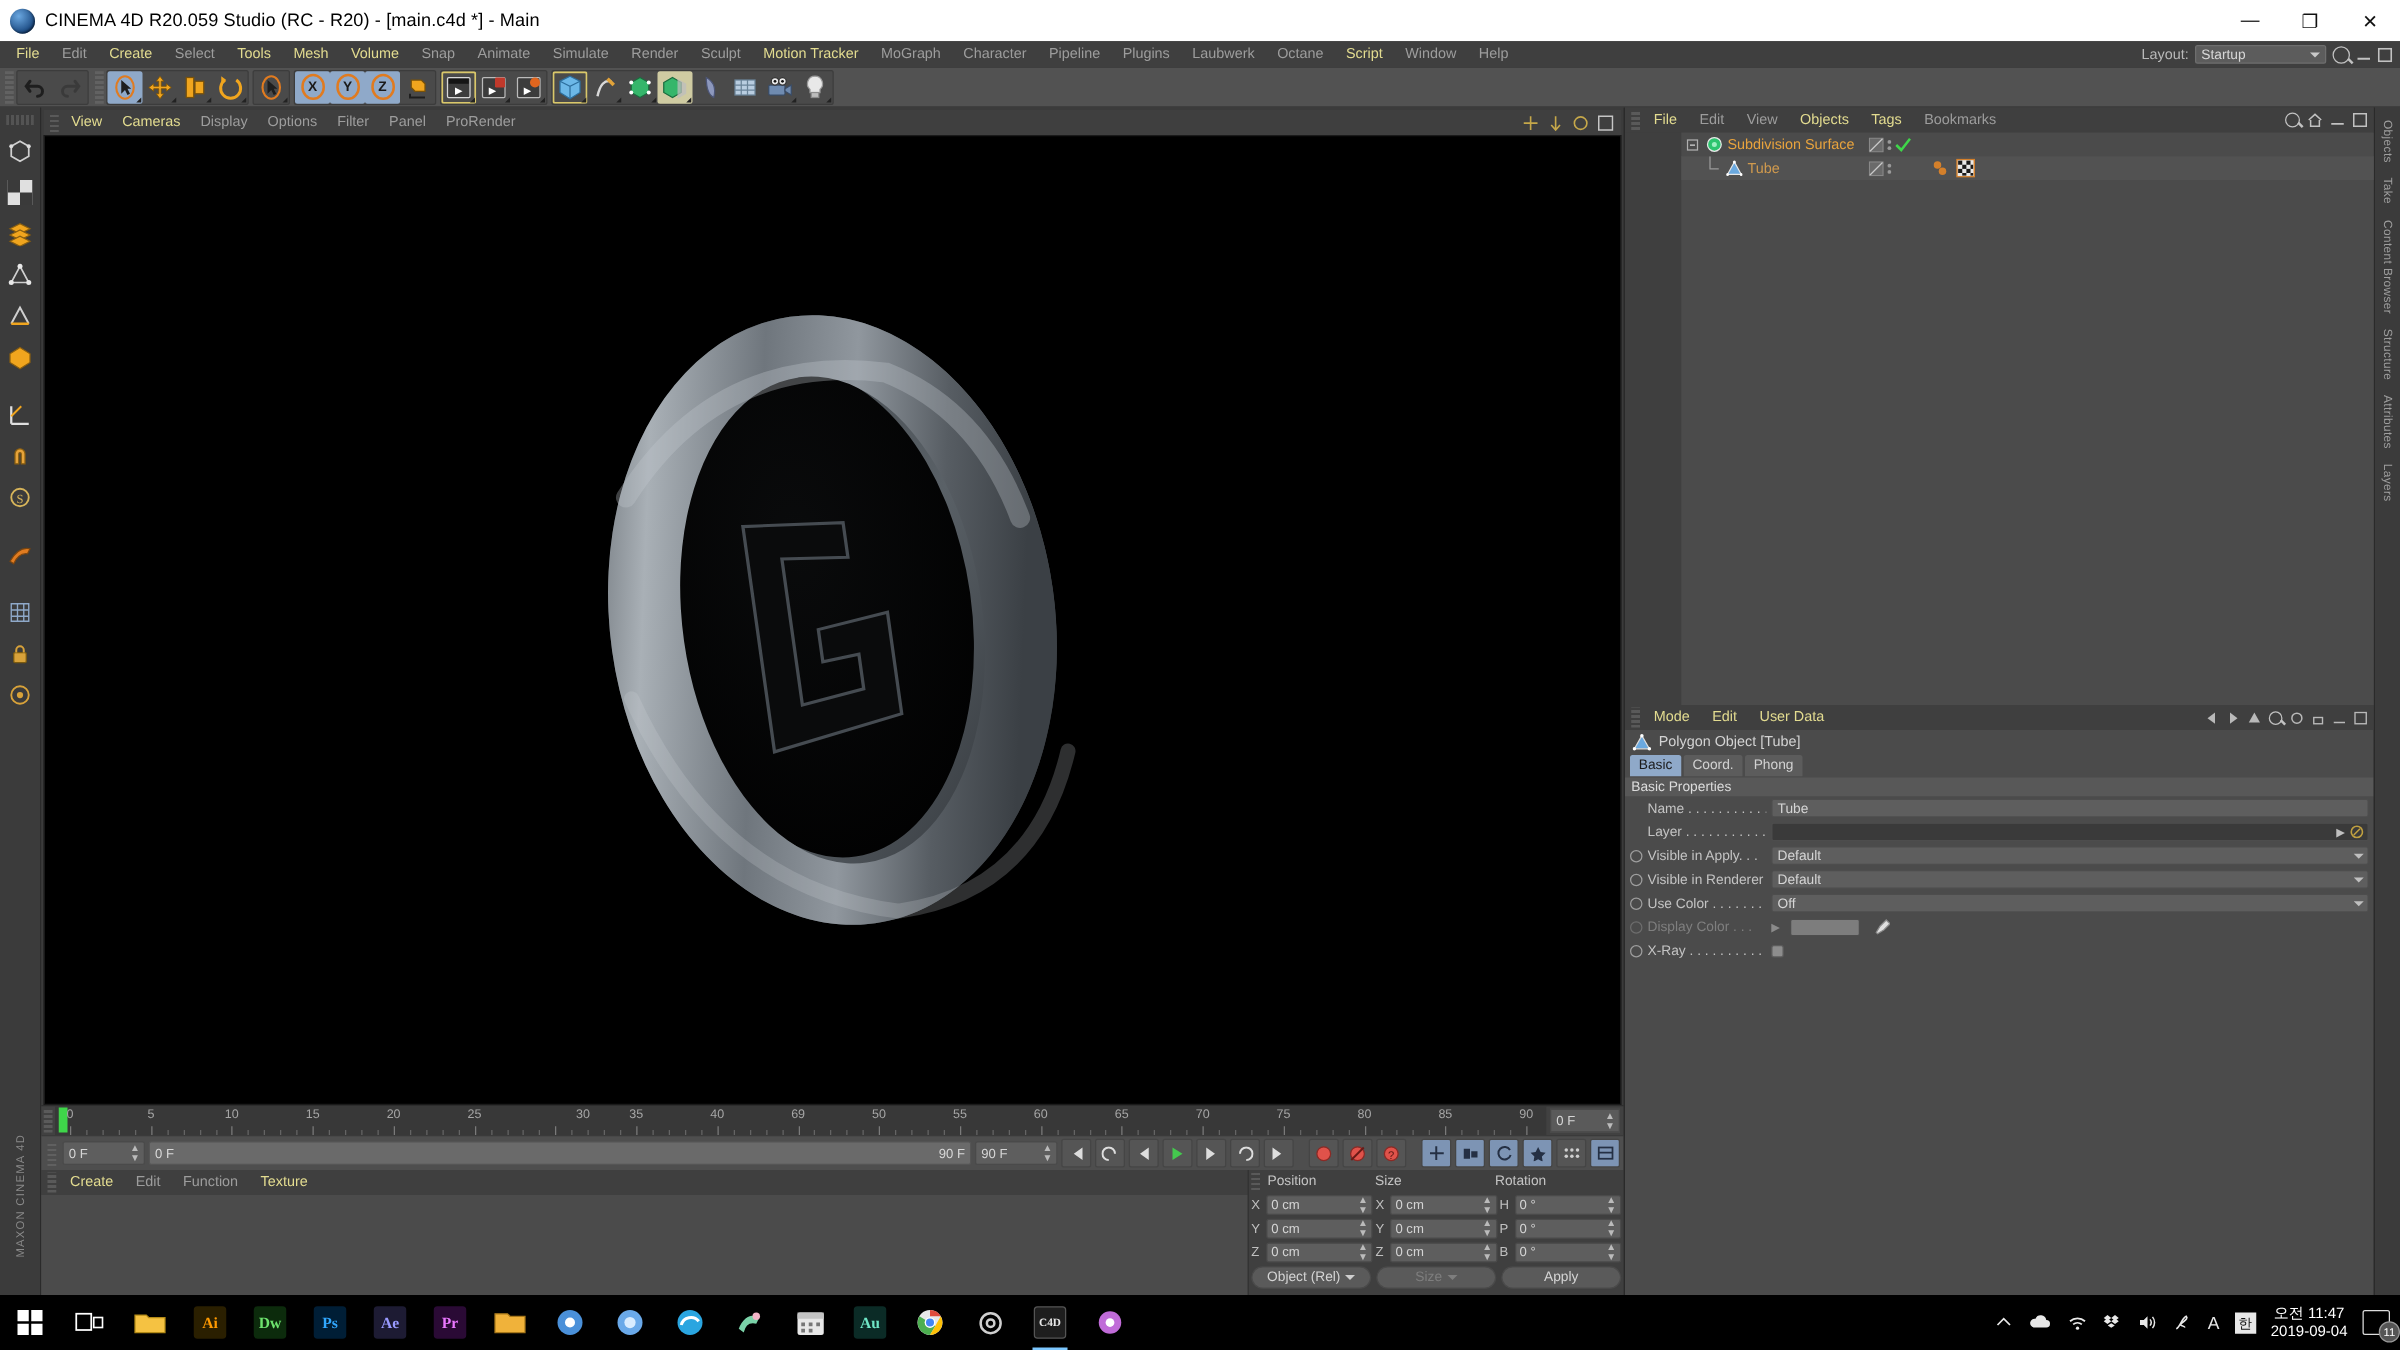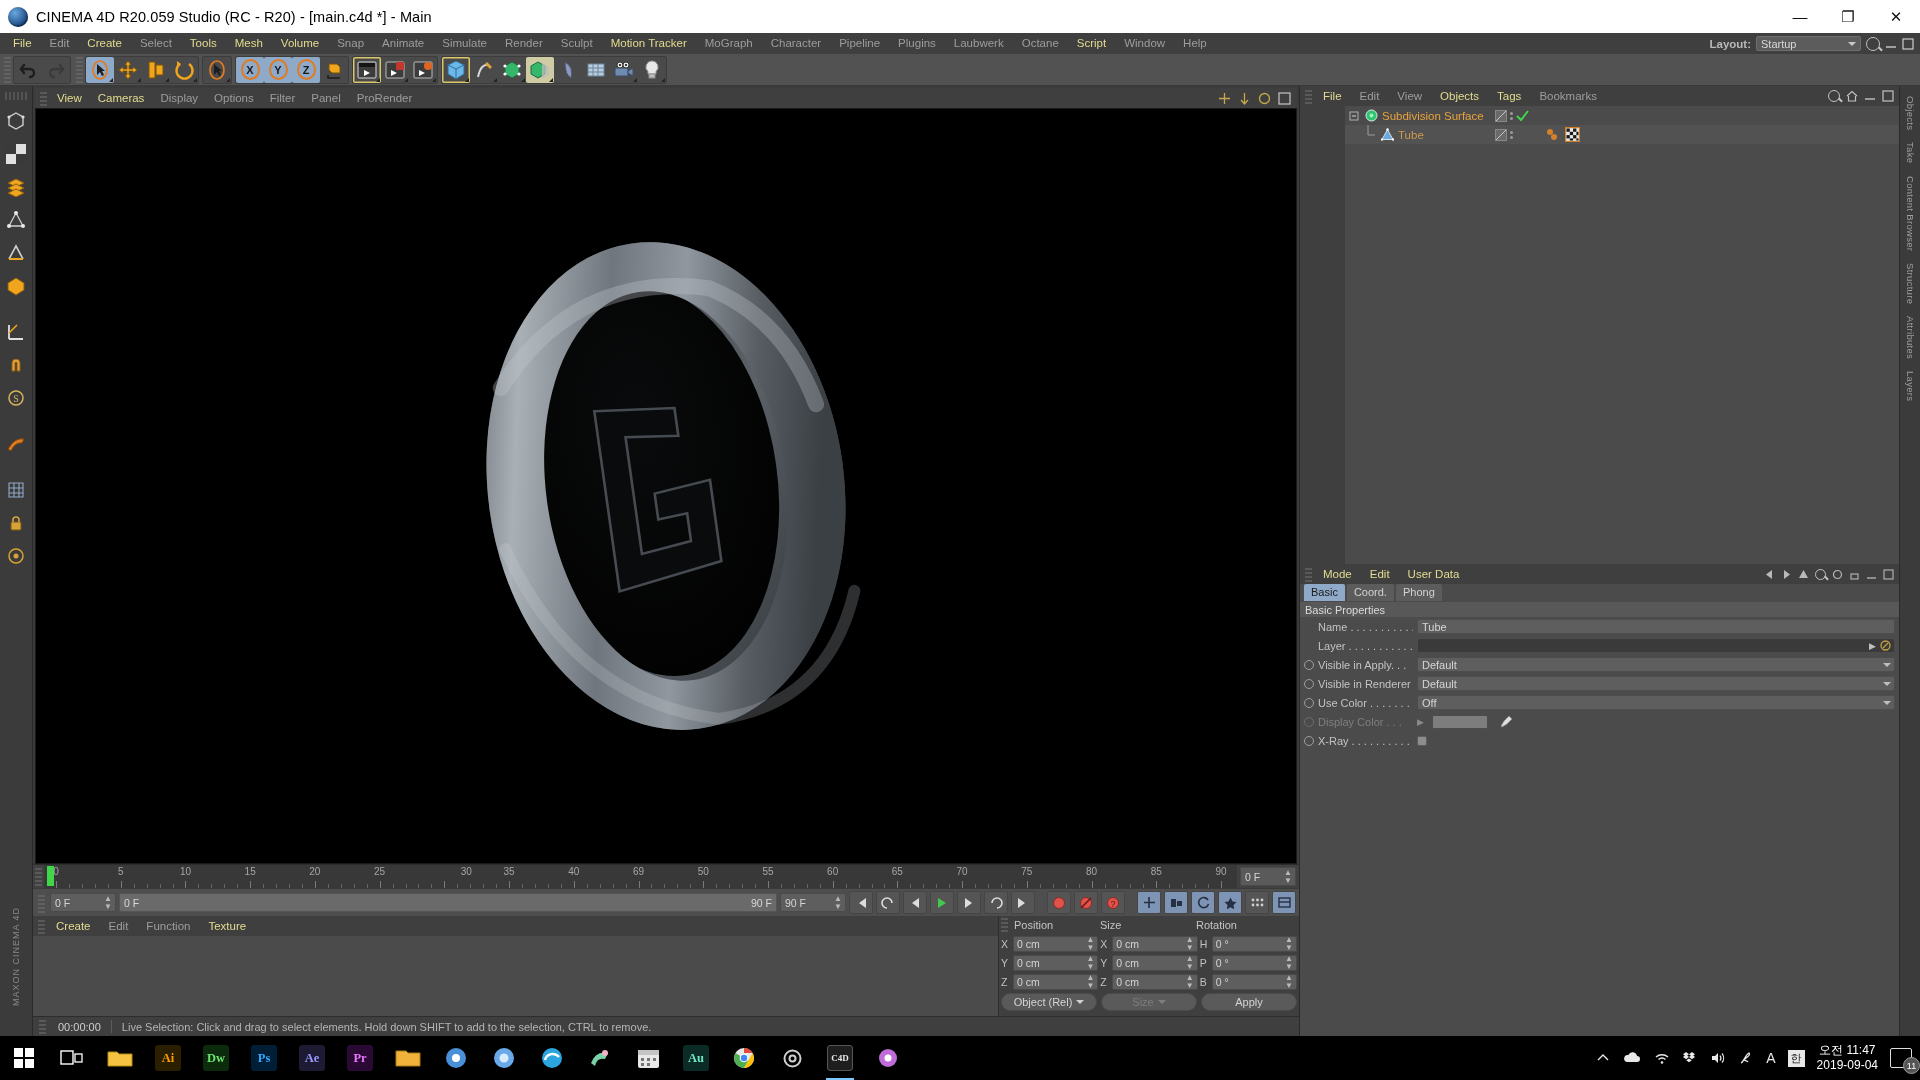--- a/index.html
+++ b/index.html
@@ -24,7 +24,7 @@
   .menu-item { font-size:11.5px; padding:0 9px; line-height:21px; color:#9d9d9d; white-space:nowrap; }
   .menu-item.hi { color:#e3dc90; }
   .layout-box { margin-left:auto; display:flex; align-items:center; gap:5px; padding-right:6px; }
-  .layout-lbl { font-size:11.5px; color:#b9b9b9;font-weight:bold; }
+  .layout-lbl { font-size:11.5px; color:#b9b9b9; }
   .layout-sel { width:105px; height:15px; background:#5c5c5c; border:1px solid #6e6e6e;
     border-radius:2px; font-size:11px; color:#d8d8d8; display:flex; align-items:center;
     padding:0 4px; position:relative; }

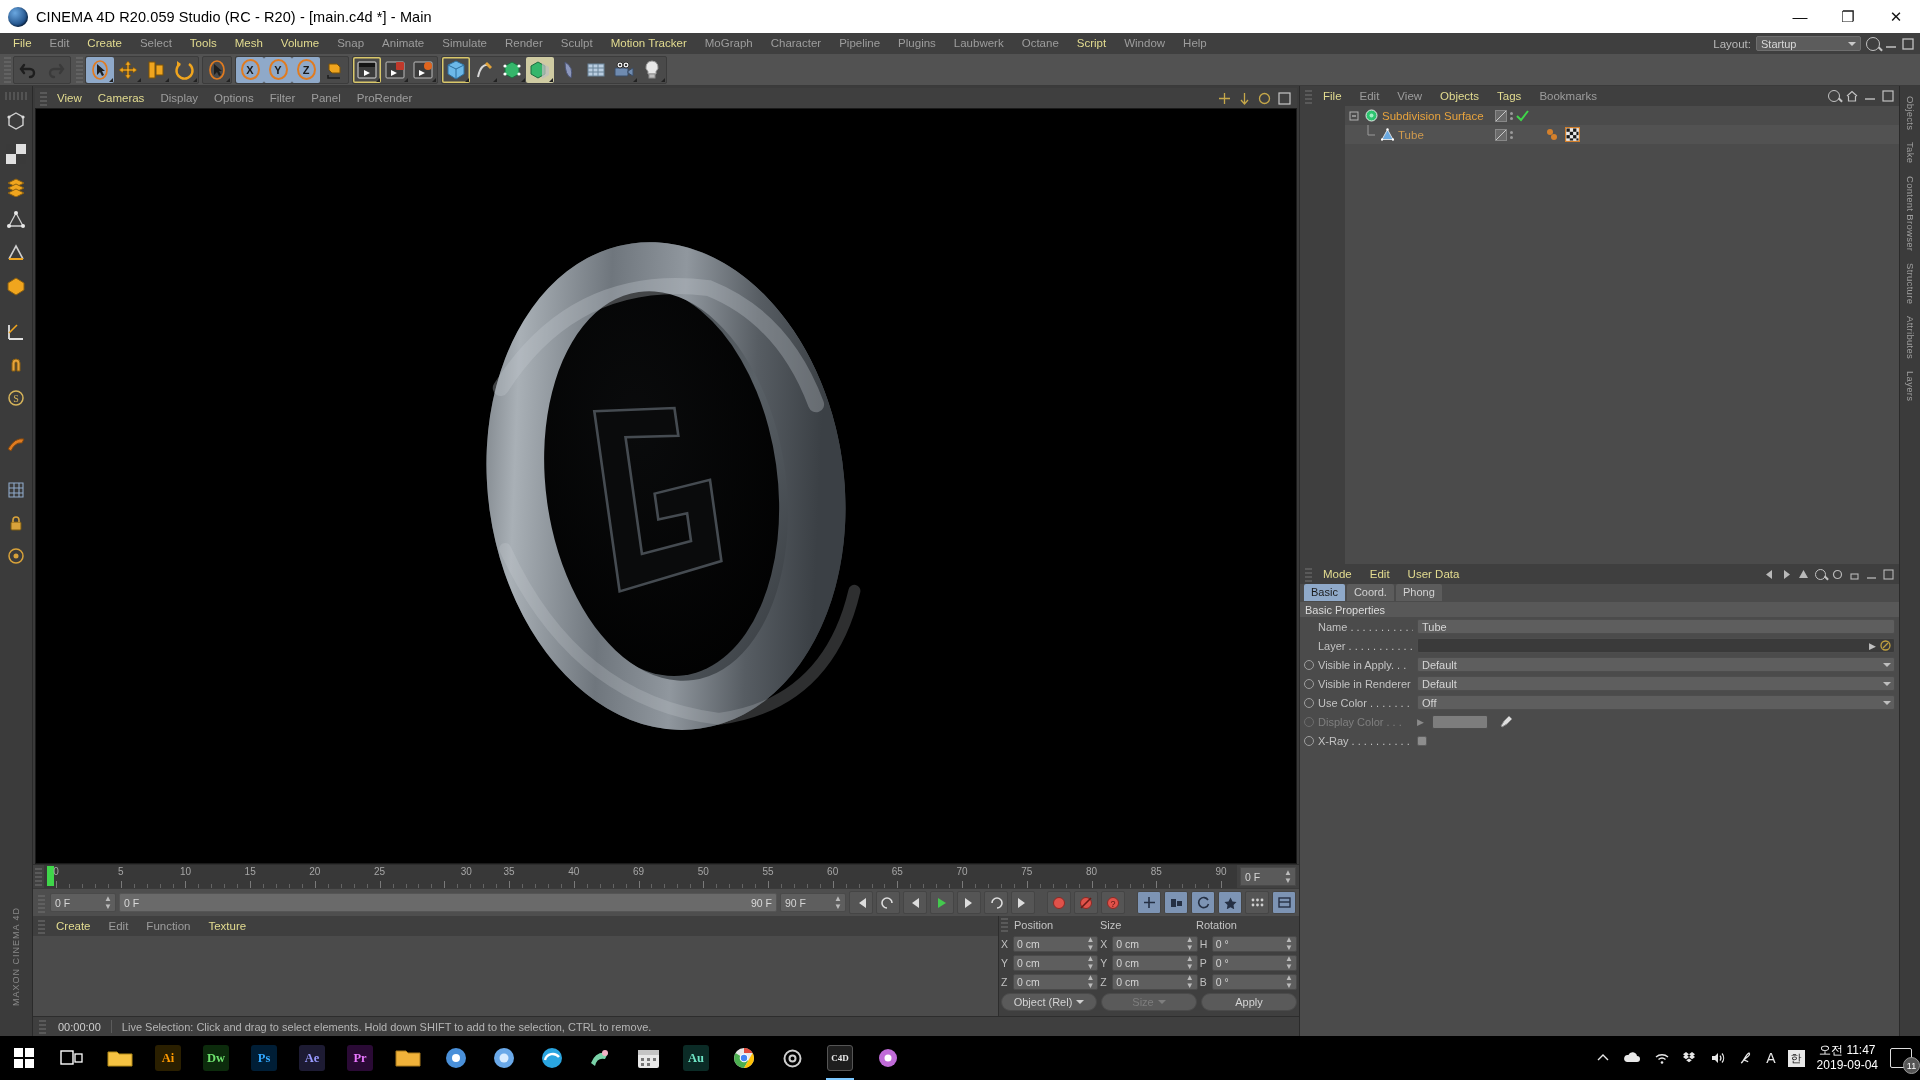--- a/index.html
+++ b/index.html
@@ -1023,6 +1023,15 @@
         </div>
       </div>
       <div class="attr-body">
+        <div class="attr-title">
+          <svg width="15" height="14">
+              <path d="M7.5 1.5L13.5 12H1.5z" fill="#6aa9e0" stroke="#dcdcdc" stroke-width="1"></path>
+              <circle cx="7.5" cy="1.5" r="1.4" fill="#fff"></circle>
+              <circle cx="13.5" cy="12" r="1.4" fill="#fff"></circle>
+              <circle cx="1.5" cy="12" r="1.4" fill="#fff"></circle>
+            </svg>
+          <span>Polygon Object [Tube]</span>
+        </div>
         <div class="tabs" id="attrtabs">
             <div class="tab active">Basic</div>
             <div class="tab">Coord.</div>

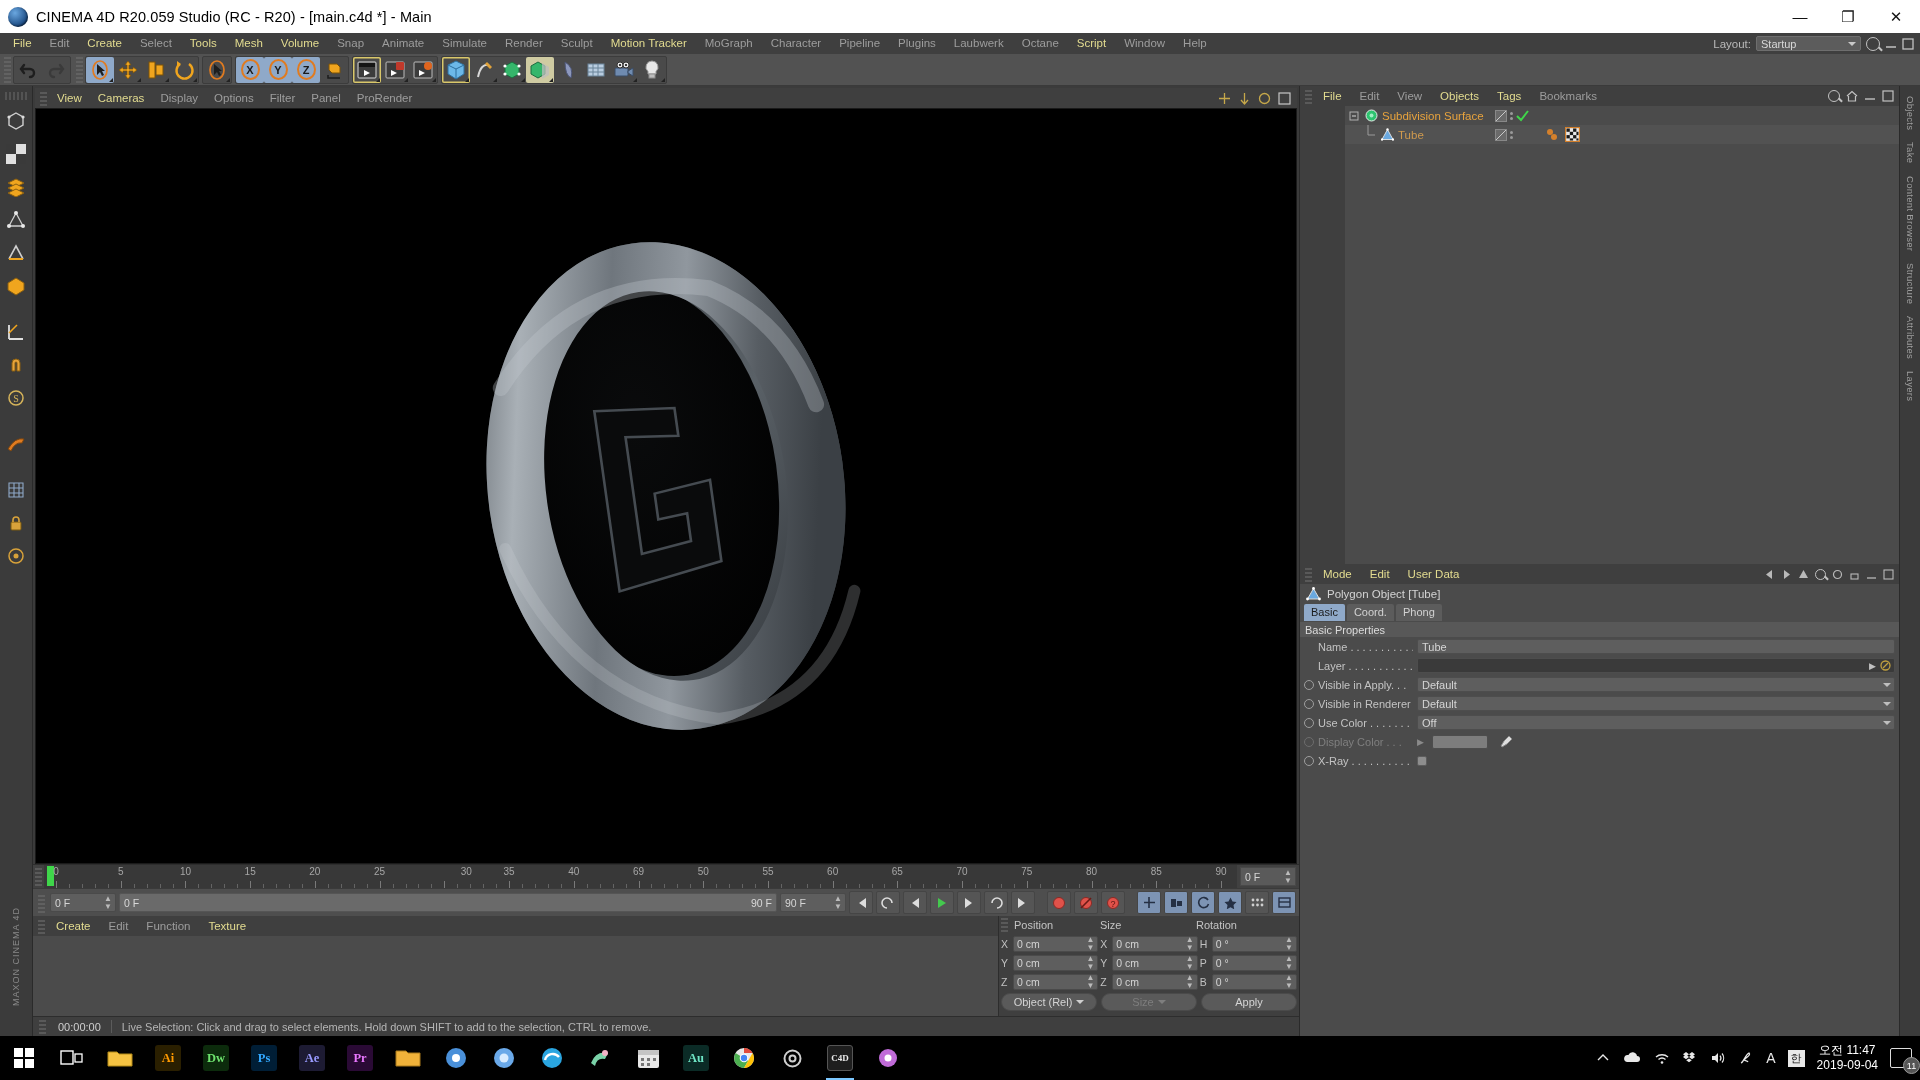--- a/index.html
+++ b/index.html
@@ -883,12 +883,6 @@
       </div>
     </div>
 
-    <div class="statusbar">
-      <div class="tgrip" style="height:14px"></div>
-      <span class="sb-time">00:00:00</span>
-      <span class="sb-sep"></span>
-      <span>Live Selection: Click and drag to select elements. Hold down SHIFT to add to the selection, CTRL to remove.</span>
-    </div>
   </div>
 
   <div class="rightcol">

